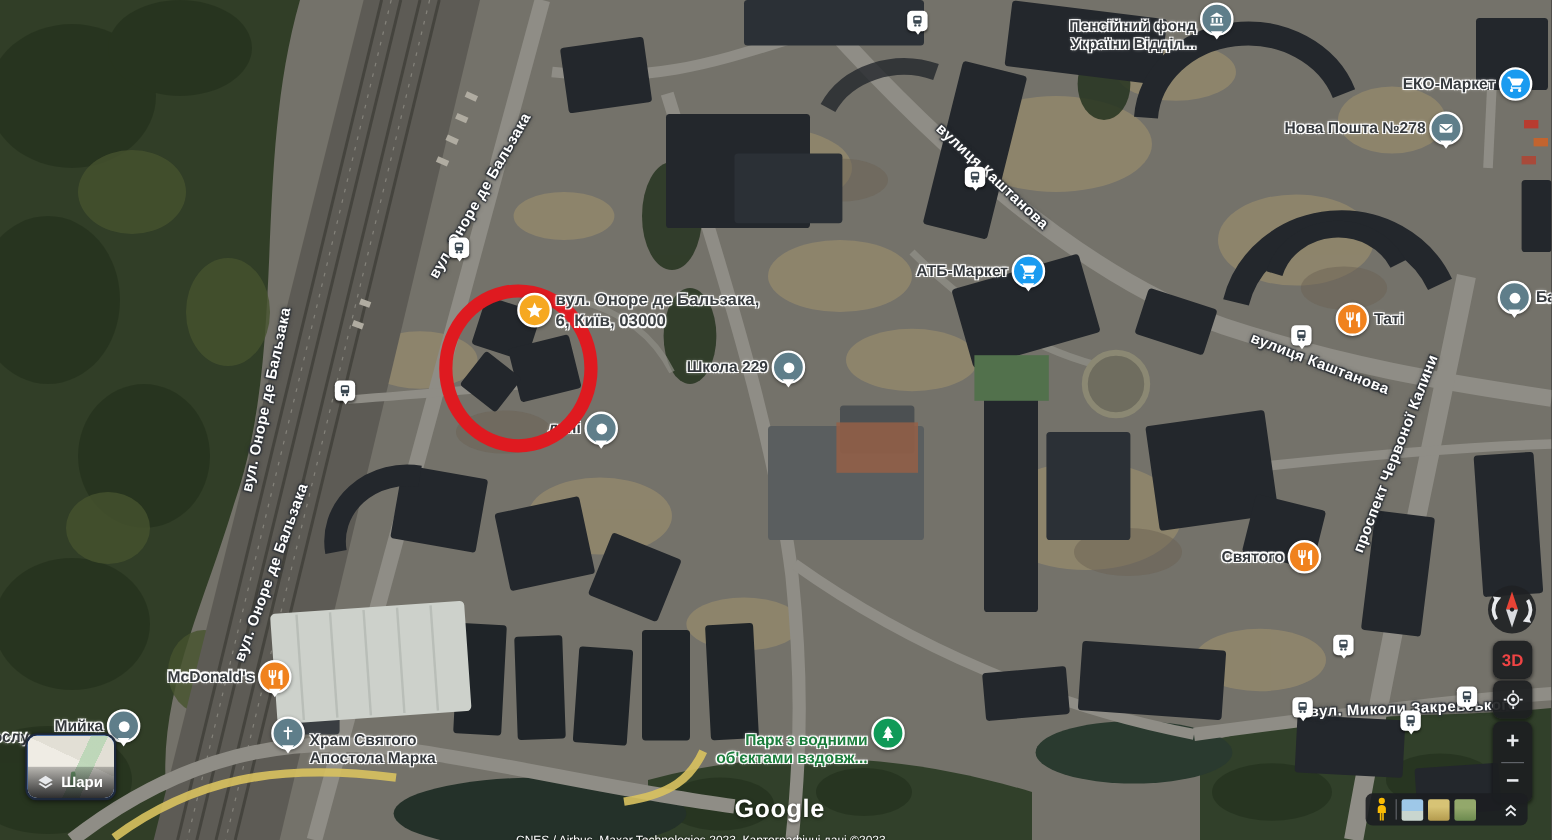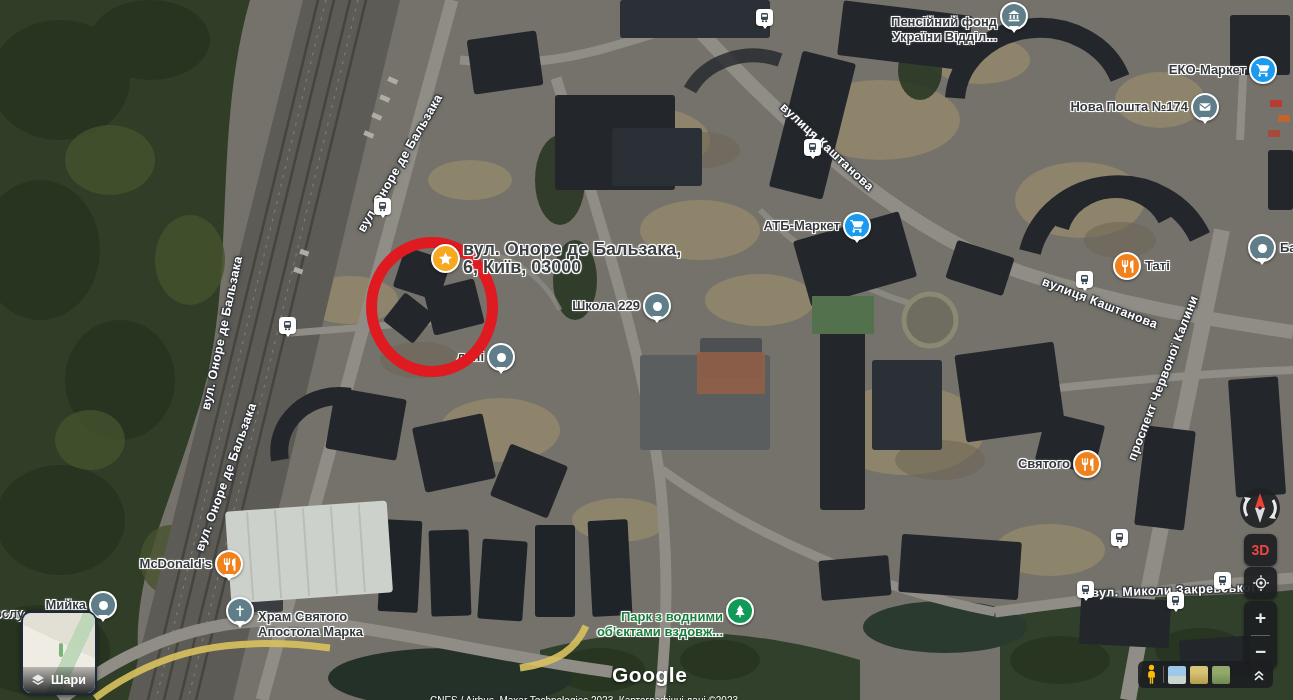--- a/index.html
+++ b/index.html
@@ -367,7 +367,7 @@
   </div>
 
   <div class="marker" style="left:1205px;top:107px">
-    <div class="poi-label lbl-left one">Нова Пошта №174</div>
+    <div class="poi-label lbl-left one">Нова Пошта №278</div>
     <div class="picon teal tail">
       <svg width="16" height="16" viewBox="0 0 24 24">
           <rect x="4" y="6.5" width="16" height="11" rx="1.6" fill="#fff"></rect>

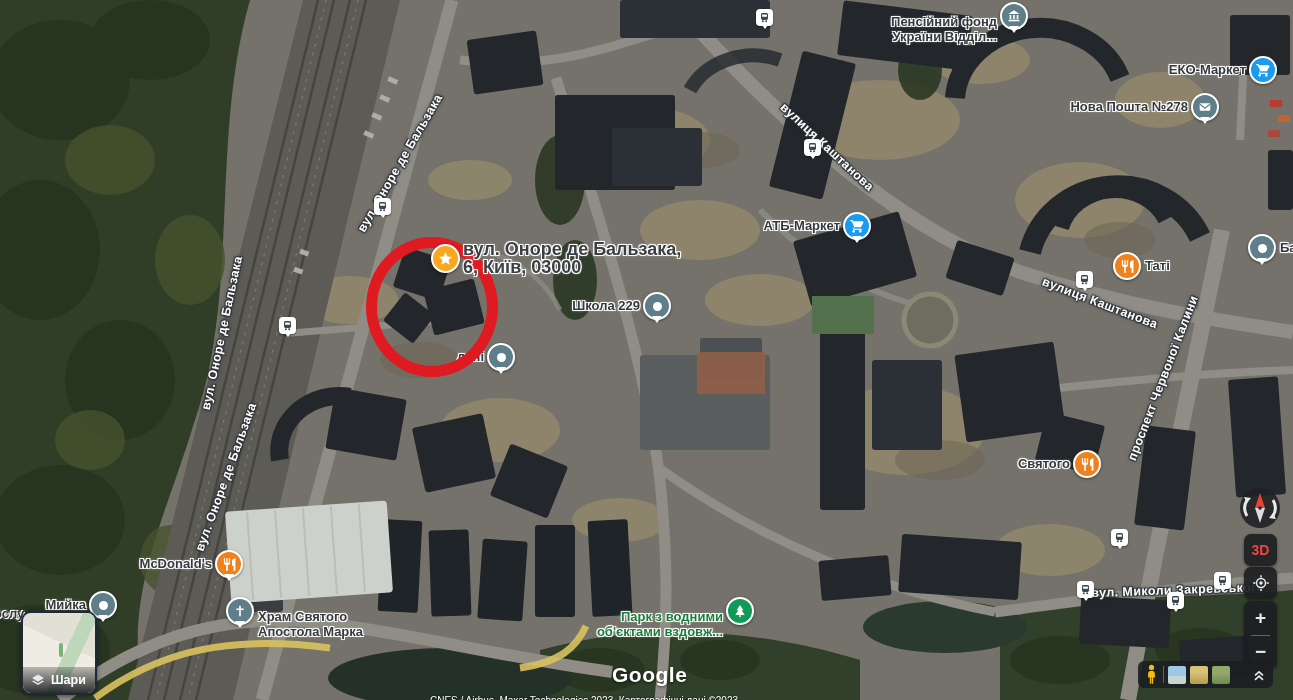--- a/index.html
+++ b/index.html
@@ -23,7 +23,7 @@
   .one{top:-8px;}
   .two{top:-15px;margin-top:13px;}
   .green-label{color:#1b7d3c;}
-  .addr .poi-label{font-size:18px;line-height:18px;color:#3c4043;top:-18px;}
+  .addr .poi-label{font-size:14px;line-height:18px;color:#3c4043;top:-18px;}
 
   
   .picon{position:absolute;left:-14px;top:-14px;width:28px;height:28px;border-radius:50%;

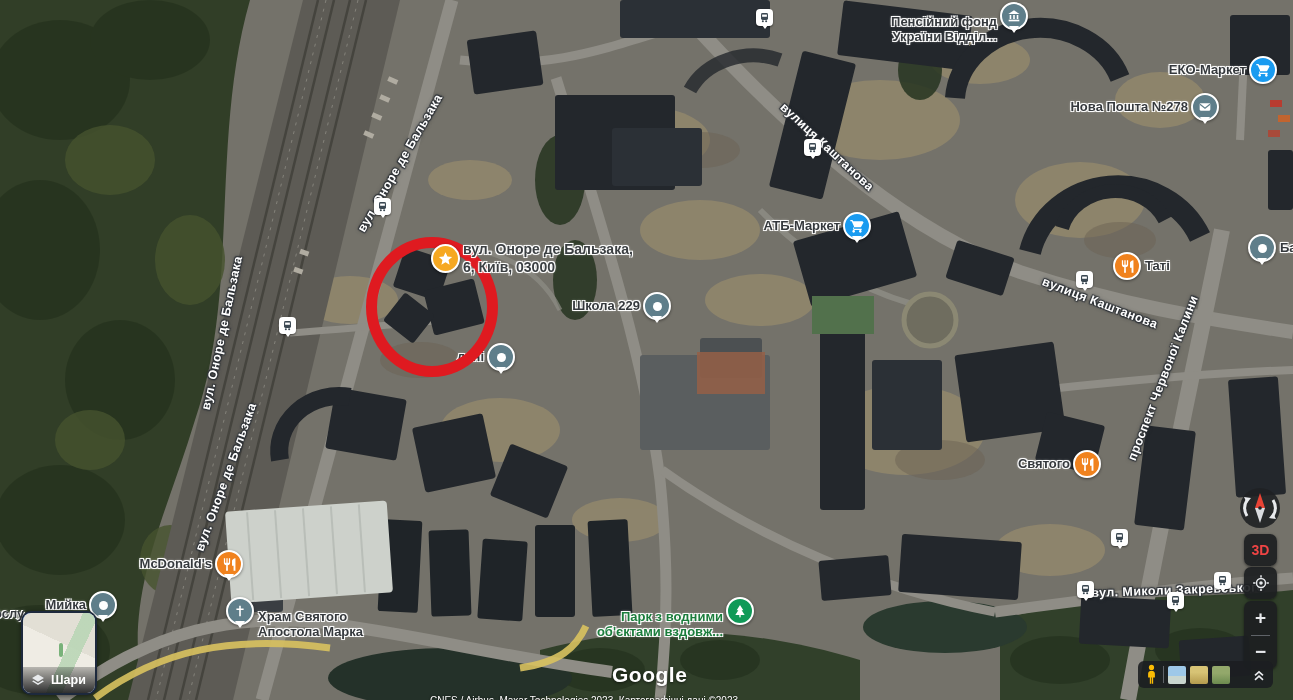--- a/index.html
+++ b/index.html
@@ -81,7 +81,7 @@
   .chev{margin-left:auto;cursor:pointer;display:flex;}
 
   
-  .layers-panel{left:21px;top:611px;width:76px;height:84px;border-radius:10px;overflow:hidden;
+  .layers-panel{left:21px;top:611px;width:76px;height:56px;border-radius:10px;overflow:hidden;
     border:2px solid rgba(25,26,28,.85);box-shadow:0 1px 4px rgba(0,0,0,.5);cursor:pointer;
     background:#3b82f6;}
   .layers-thumb{position:absolute;inset:0;

